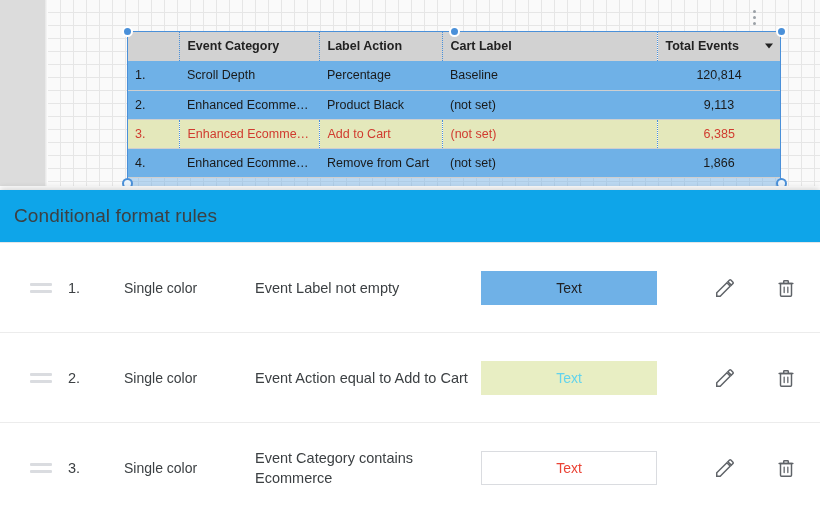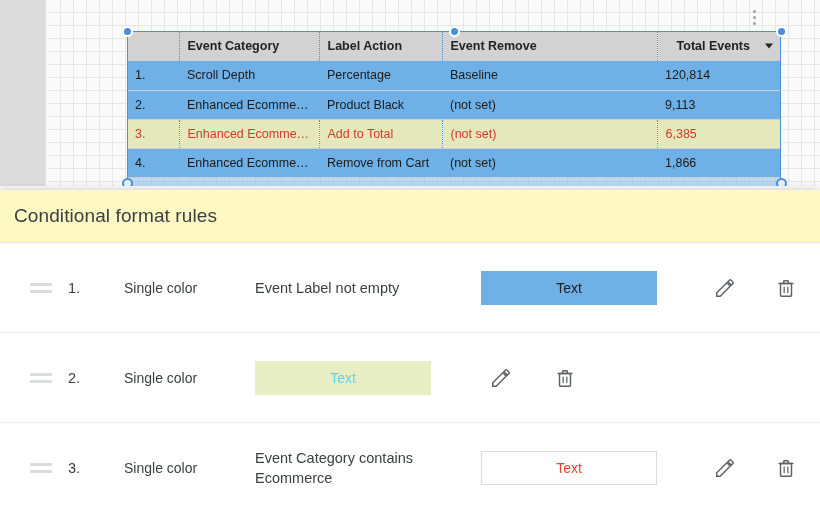--- a/index.html
+++ b/index.html
@@ -329,7 +329,7 @@
             <th class="th-idx"></th>
             <th>Event Category</th>
             <th>Label Action</th>
-            <th>Event Remove</th>
+            <th>Cart Label</th>
             <th class="th-tot">
               <span>Total Events</span>
               <span class="sort-caret"></span>

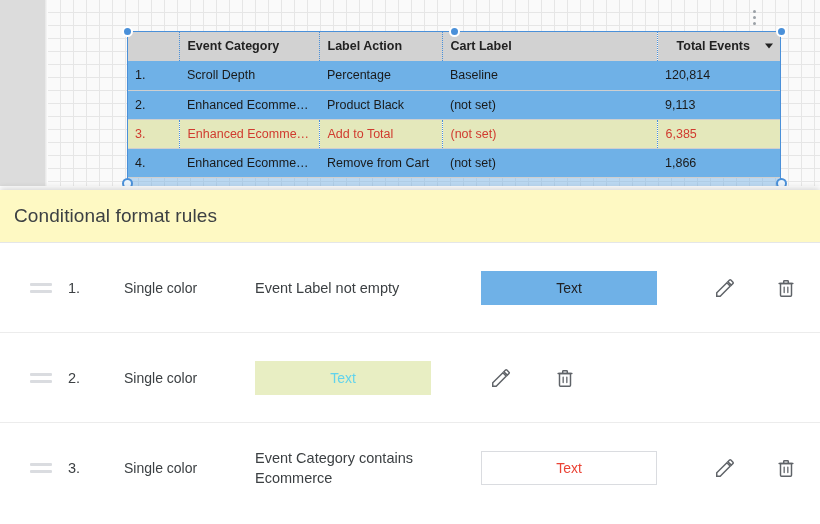--- a/index.html
+++ b/index.html
@@ -122,7 +122,7 @@
   }
   .report-table thead th.th-idx { border-right: 1px dotted #4a90d9; }
   .report-table thead th.th-tot {
-    text-align: center;
+    text-align: left;
     border-right: none;
     position: relative;
     padding-right: 20px;

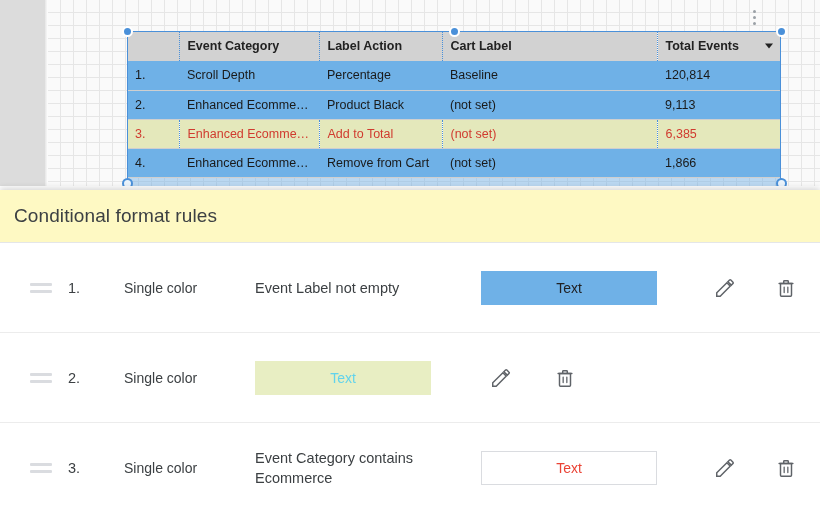--- a/index.html
+++ b/index.html
@@ -156,7 +156,7 @@
   .report-table tbody tr.row-yellow td {
     background: #e4e8bb;
   }
-  .report-table tbody td.num { text-align: left; }
+  .report-table tbody td.num { text-align: center; }
 
   
   .txt-red  { color: #d03b2f; }

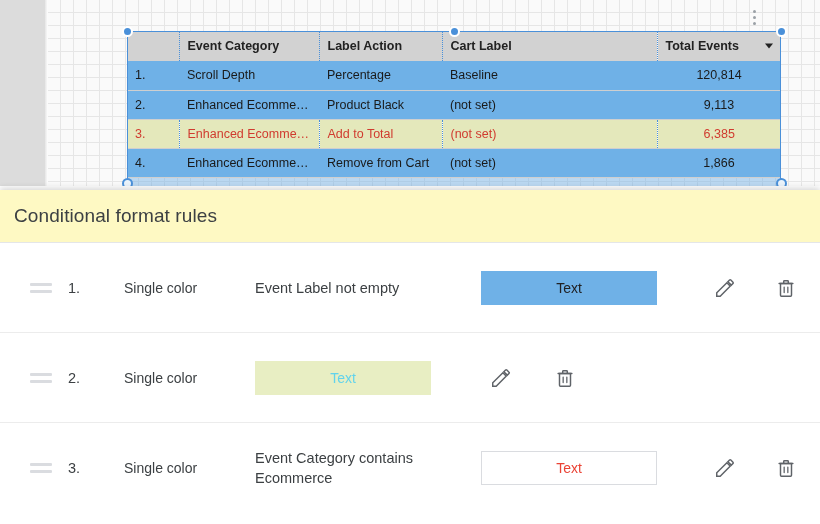--- a/index.html
+++ b/index.html
@@ -354,7 +354,7 @@
           <tr class="row-yellow">
             <td class="txt-red">3.</td>
             <td class="txt-red">Enhanced Ecommerce</td>
-            <td class="txt-red">Add to Total</td>
+            <td class="txt-red">Add to Cart</td>
             <td class="txt-red">(not set)</td>
             <td class="num txt-red">6,385</td>
           </tr>

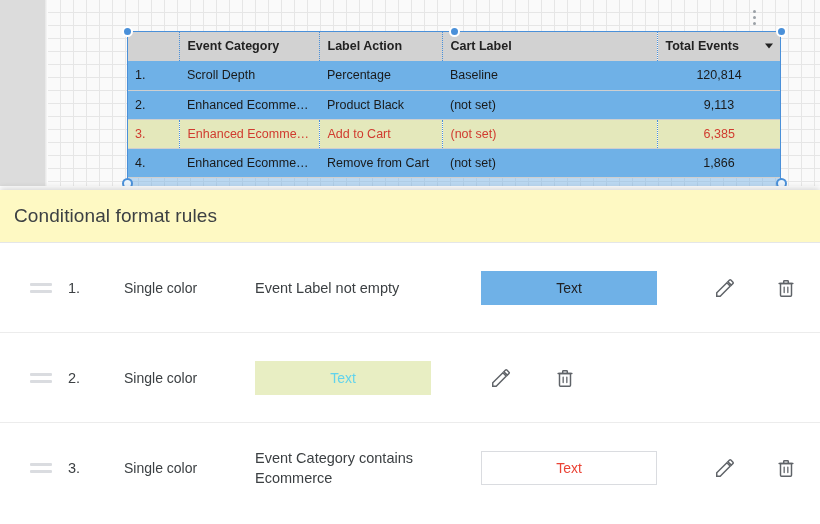--- a/index.html
+++ b/index.html
@@ -206,7 +206,7 @@
   }
   .dialog-header {
     height: 53px;
-    background: #fef9c3;
+    background: #0ea5e9;
     display: flex;
     align-items: center;
     padding-left: 14px;

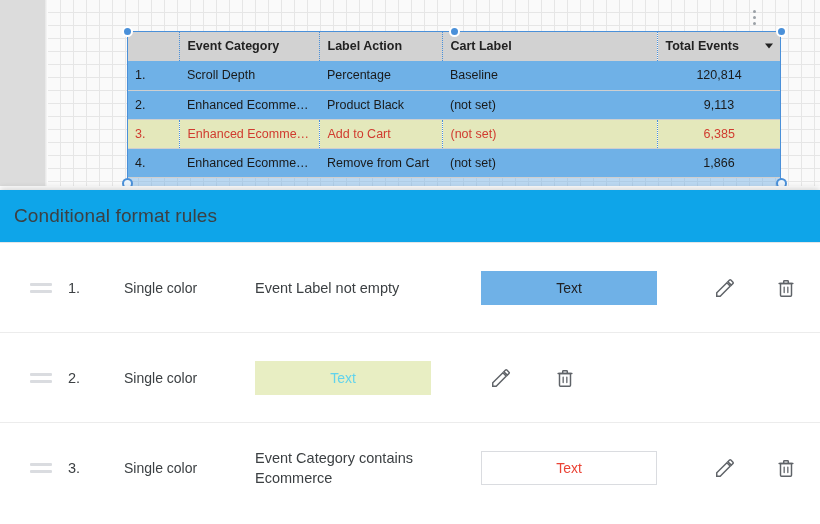--- a/index.html
+++ b/index.html
@@ -427,6 +427,7 @@
         </div>
         <div class="rule-index">2.</div>
         <div class="rule-type">Single color</div>
+        <div class="rule-condition">Event Action equal to Add to Cart</div>
         <div class="preview-wrap">
           <div class="preview-chip" style="background: rgb(232, 238, 195); color: rgb(98, 211, 236); border: 1px solid transparent;">Text</div>
         </div>

